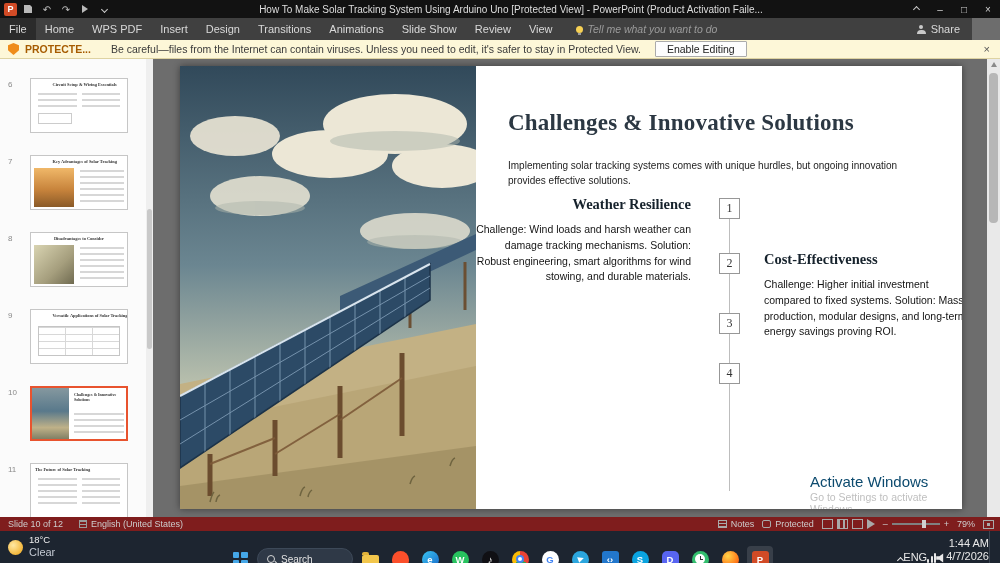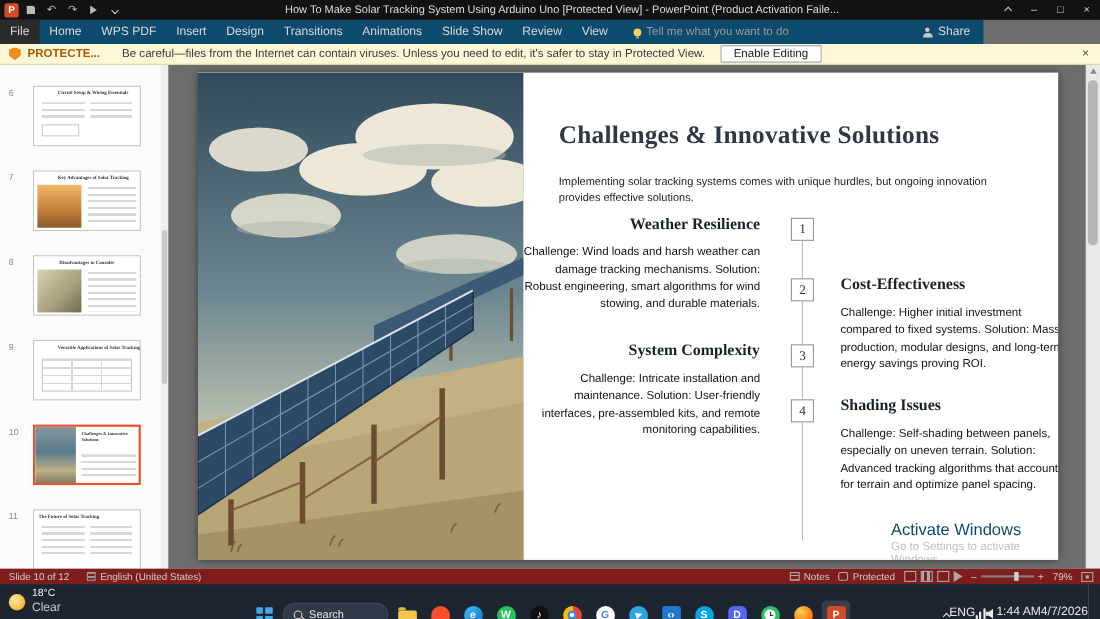--- a/index.html
+++ b/index.html
@@ -20,7 +20,7 @@
   .chev.up{transform:rotate(-135deg)}
 
   
-  .tabs{position:absolute;left:0;top:18px;width:894px;height:22px;background:#0c4a6e;display:flex;align-items:center;font-size:11px;color:#d9d9d9;z-index:29}
+  .tabs{position:absolute;left:0;top:18px;width:972px;height:22px;background:#404040;display:flex;align-items:center;font-size:11px;color:#d9d9d9;z-index:29}
   .tab{padding:0 9px;height:22px;display:flex;align-items:center;cursor:default}
   .tab.file{background:#2b2b2b}
   .tellme{display:flex;align-items:center;gap:5px;margin-left:14px;color:#9b9b9b;font-size:10.5px}

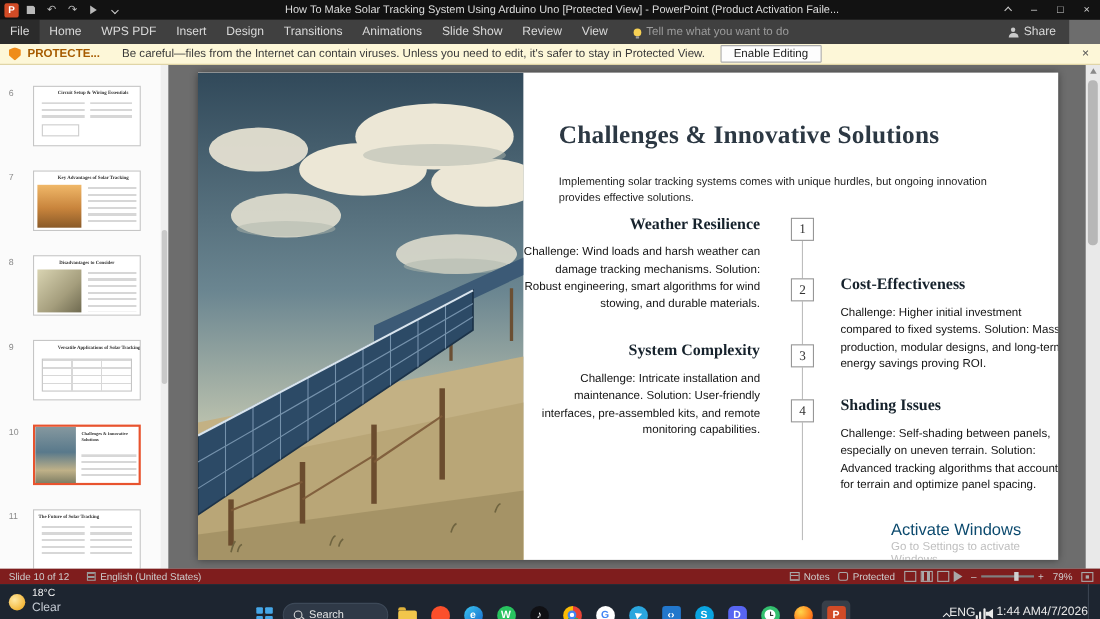--- a/index.html
+++ b/index.html
@@ -23,7 +23,7 @@
   .tabs{position:absolute;left:0;top:18px;width:972px;height:22px;background:#404040;display:flex;align-items:center;font-size:11px;color:#d9d9d9;z-index:29}
   .tab{padding:0 9px;height:22px;display:flex;align-items:center;cursor:default}
   .tab.file{background:#2b2b2b}
-  .tellme{display:flex;align-items:center;gap:5px;margin-left:14px;color:#9b9b9b;font-size:10.5px}
+  .tellme{display:flex;align-items:center;gap:5px;margin-left:14px;color:#9b9b9b;font-style:italic;font-size:10.5px}
   .bulb{width:7px;height:7px;border-radius:50%;background:#f7d154;position:relative}
   .bulb::after{content:"";position:absolute;left:2px;bottom:-2px;width:3px;height:2px;background:#9b9b9b}
   .share{margin-left:auto;margin-right:12px;display:flex;align-items:center;gap:5px;color:#d9d9d9}

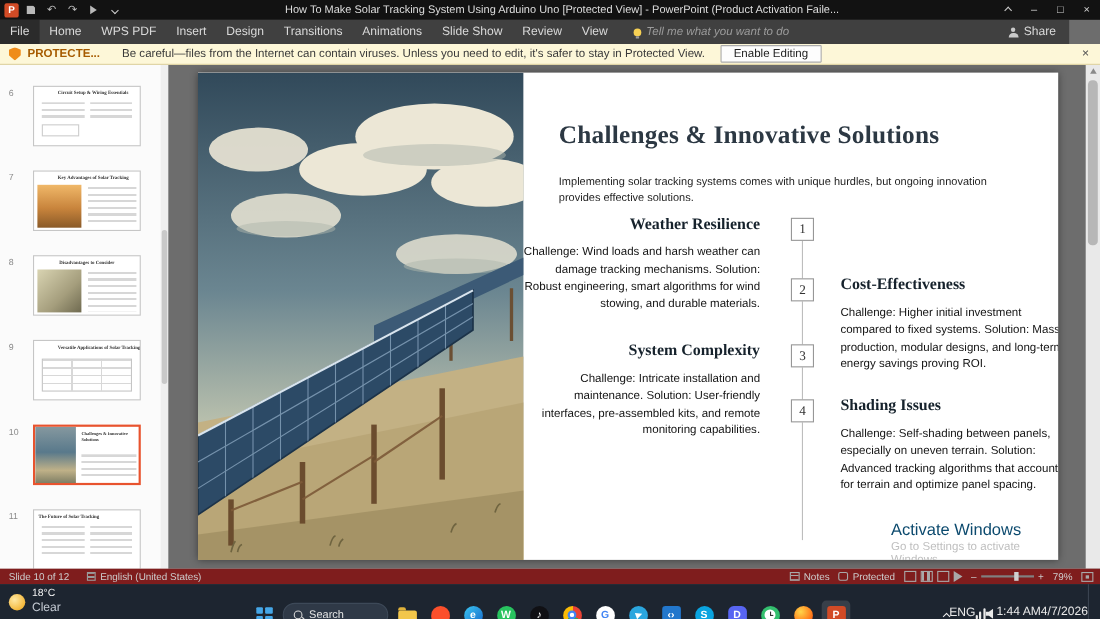--- a/index.html
+++ b/index.html
@@ -360,10 +360,6 @@
           <h3>Cost-Effectiveness</h3>
           <p>Challenge: Higher initial investment compared to fixed systems. Solution: Mass production, modular designs, and long-term energy savings proving ROI.</p>
         </div>
-        <div class="itm itm-l" style="top:245px">
-          <h3>System Complexity</h3>
-          <p>Challenge: Intricate installation and maintenance. Solution: User-friendly interfaces, pre-assembled kits, and remote monitoring capabilities.</p>
-        </div>
         <div class="itm itm-r" style="top:295px">
           <h3>Shading Issues</h3>
           <p>Challenge: Self-shading between panels, especially on uneven terrain. Solution: Advanced tracking algorithms that account for terrain and optimize panel spacing.</p>

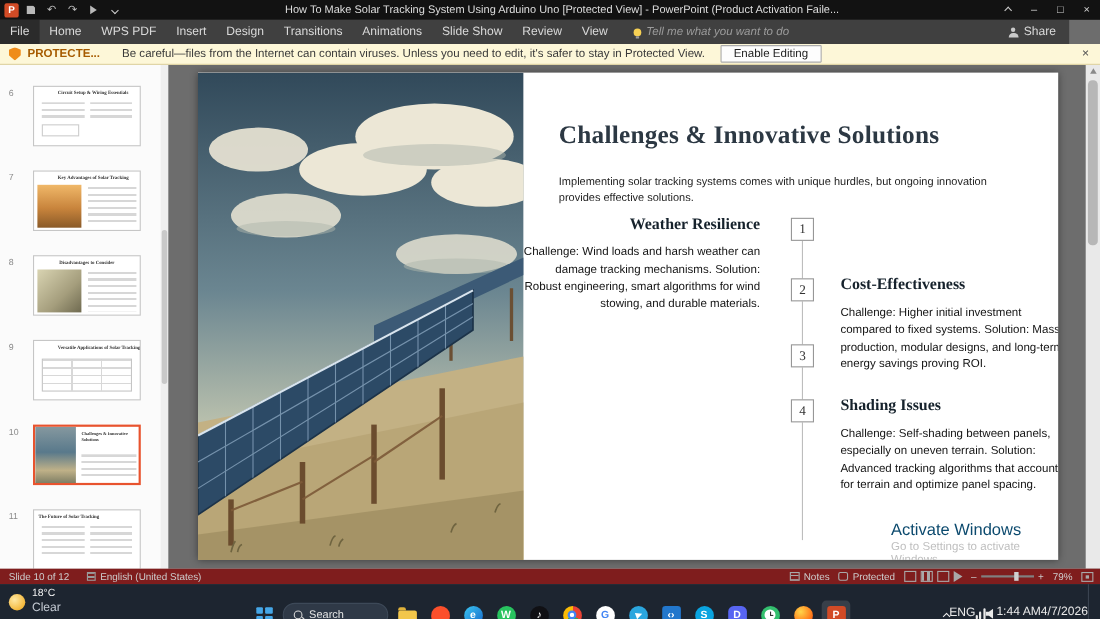--- a/index.html
+++ b/index.html
@@ -360,10 +360,6 @@
           <h3>Cost-Effectiveness</h3>
           <p>Challenge: Higher initial investment compared to fixed systems. Solution: Mass production, modular designs, and long-term energy savings proving ROI.</p>
         </div>
-        <div class="itm itm-r" style="top:295px">
-          <h3>Shading Issues</h3>
-          <p>Challenge: Self-shading between panels, especially on uneven terrain. Solution: Advanced tracking algorithms that account for terrain and optimize panel spacing.</p>
-        </div>
 
         <div class="wm1">Activate Windows</div>
         <div class="wm2">Go to Settings to activate Windows.</div>

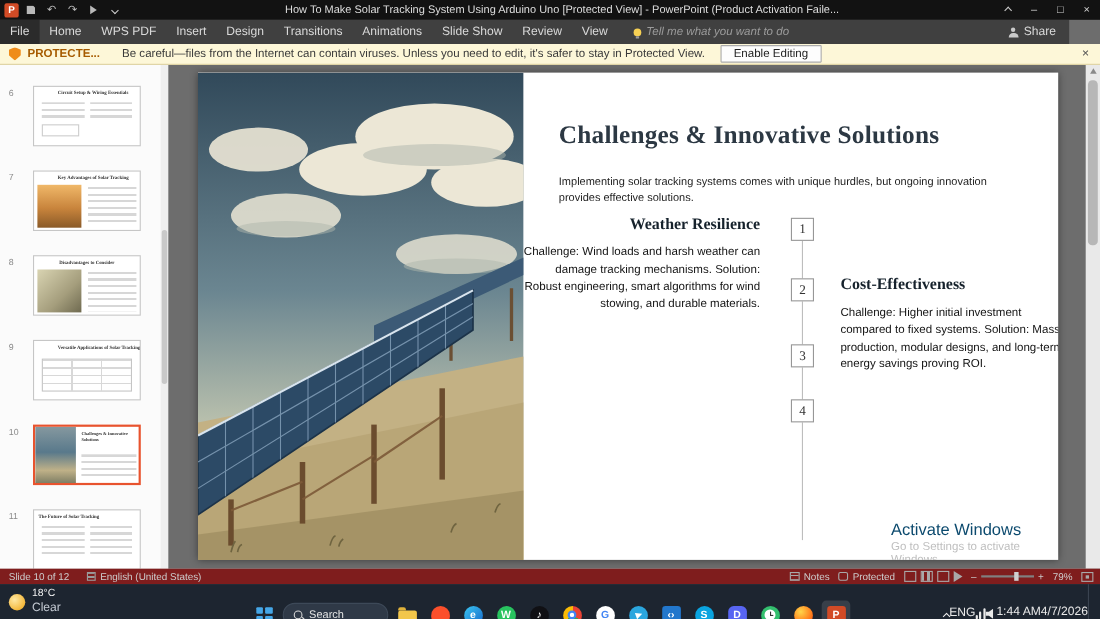--- a/index.html
+++ b/index.html
@@ -137,7 +137,7 @@
   .sig i{width:2px;background:#e9e9e9;border-radius:1px}
   .sig .s1{height:4px}.sig .s2{height:7px}.sig .s3{height:10px}
   .vol{width:10px;height:10px;background:#e9e9e9;clip-path:polygon(0 32%,32% 32%,70% 5%,70% 95%,32% 68%,0 68%)}
-  .clockcol{display:flex;flex-direction:row;align-items:flex-end;line-height:1.2}
+  .clockcol{display:flex;flex-direction:column;align-items:flex-end;line-height:1.2}
   .desk{width:3px;height:32px;border-left:1px solid #3a4350}
 </style>
 </head>

